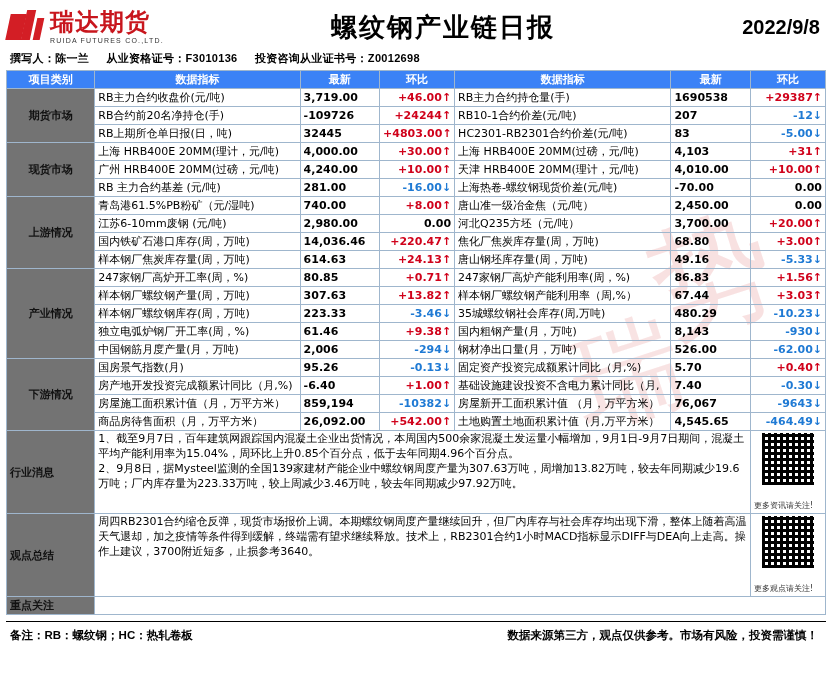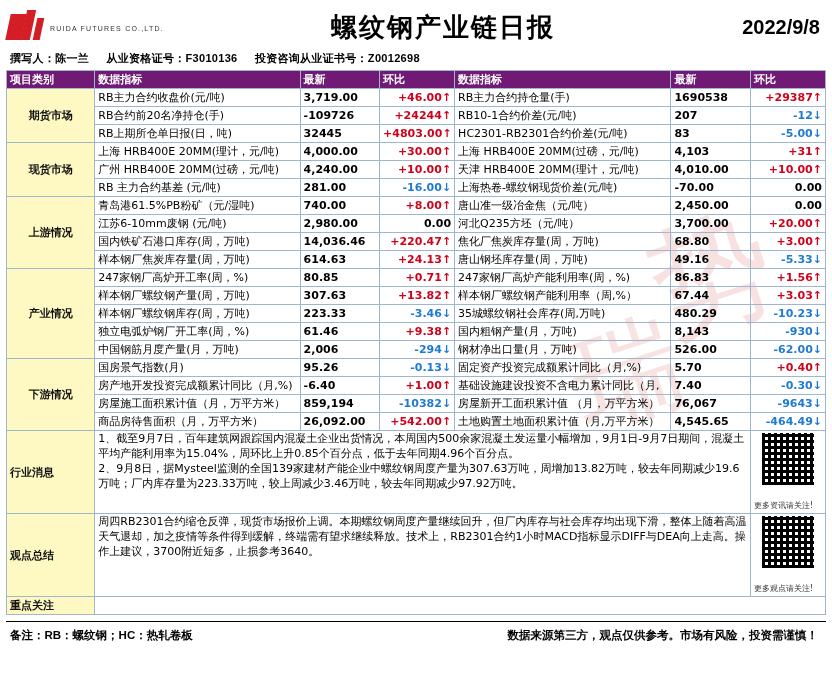--- a/index.html
+++ b/index.html
@@ -76,6 +76,7 @@
           <div class="b3"></div>
       </div>
       <div class="logo-text">
+        <div class="logo-cn">瑞达期货</div>
         <div class="logo-en">RUIDA FUTURES CO.,LTD.</div>
       </div>
     </div>

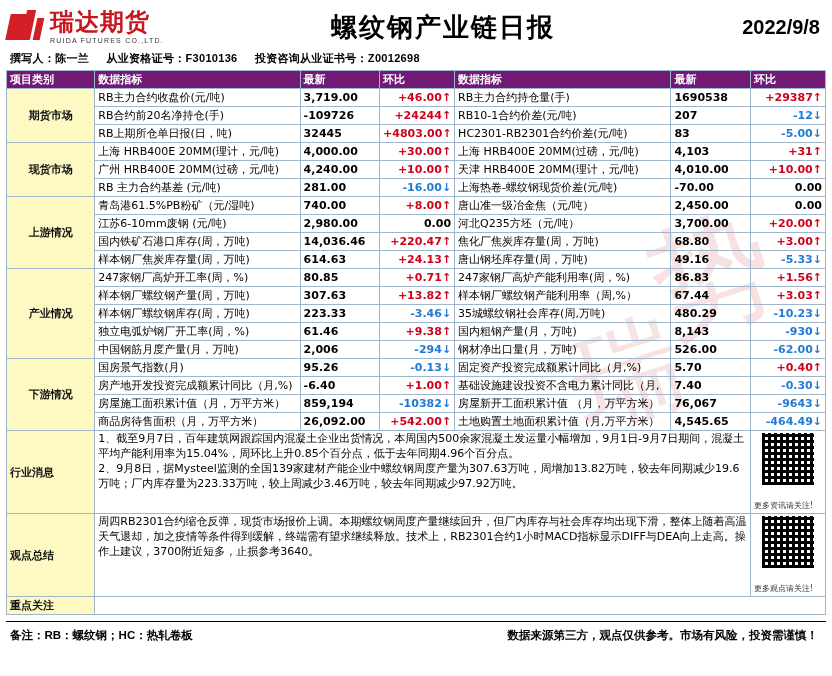--- a/index.html
+++ b/index.html
@@ -32,7 +32,7 @@
   table.main{border-collapse:collapse;width:820px;table-layout:fixed;}
   table.main td,table.main th{border:1px solid #9fb6cd;padding:0 3px;font-size:11px;line-height:15px;height:17px;
     font-family:"DejaVu Sans",sans-serif;}
-  thead th{background:#701a75;color:#fff;font-weight:bold;font-size:12px;text-align:left;height:19px;border-color:#1f7ad4;}
+  thead th{background:#3b82f6;color:#fff;font-weight:bold;font-size:12px;text-align:center;height:19px;border-color:#1f7ad4;}
   .cat{background:#fef9c3;text-align:center;font-weight:bold;font-size:12px;color:#111;}
   .lbl{text-align:left;}
   .num{font-weight:bold;padding-right:5px;}

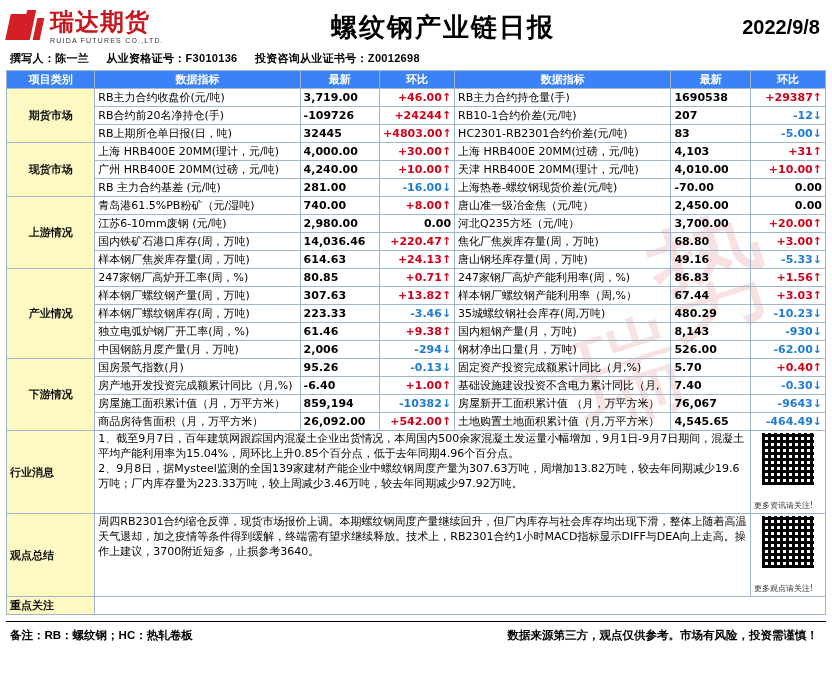--- a/index.html
+++ b/index.html
@@ -33,7 +33,7 @@
   table.main td,table.main th{border:1px solid #9fb6cd;padding:0 3px;font-size:11px;line-height:15px;height:17px;
     font-family:"DejaVu Sans",sans-serif;}
   thead th{background:#3b82f6;color:#fff;font-weight:bold;font-size:12px;text-align:center;height:19px;border-color:#1f7ad4;}
-  .cat{background:#fef9c3;text-align:center;font-weight:bold;font-size:12px;color:#111;}
+  .cat{background:#737373;text-align:center;font-weight:bold;font-size:12px;color:#111;}
   .lbl{text-align:left;}
   .num{font-weight:bold;padding-right:5px;}
   .chg{text-align:right;font-weight:bold;padding-right:3px;}

